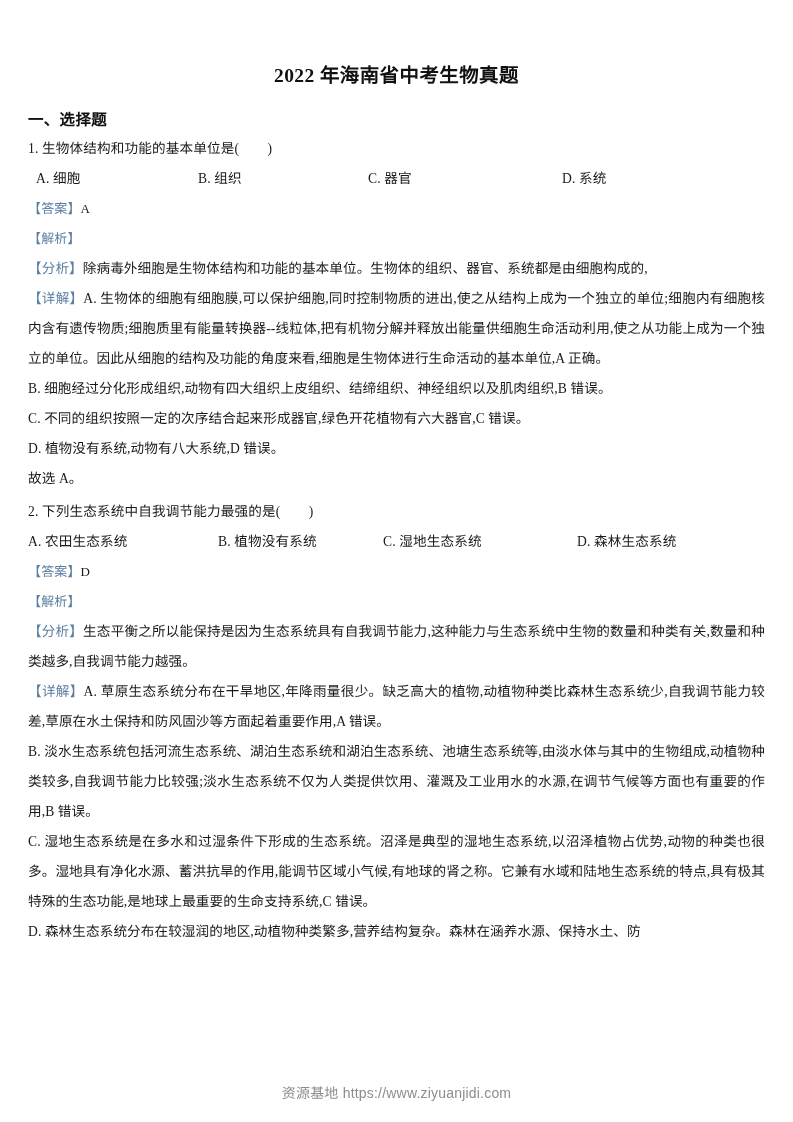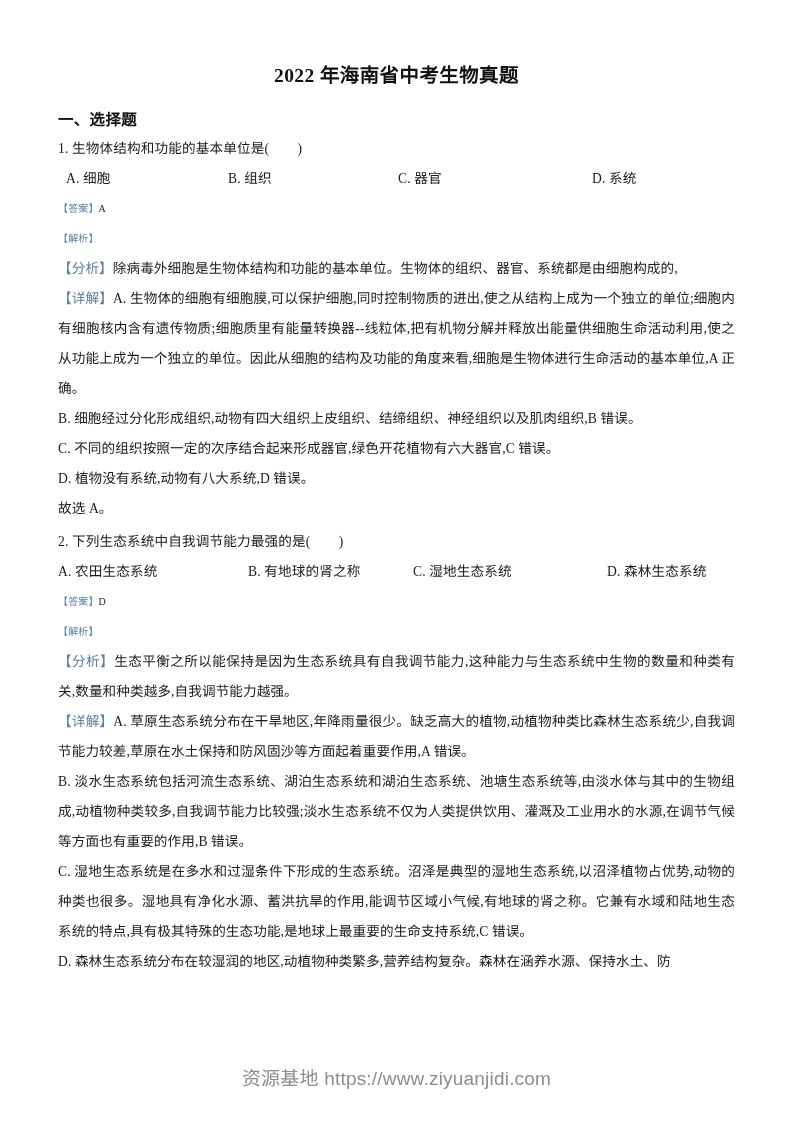--- a/index.html
+++ b/index.html
@@ -22,7 +22,7 @@
     width: 793px;
     height: 1122px;
     box-sizing: border-box;
-    padding: 0 58px;
+    padding: 0 28px;
   }
   .doc-title {
     text-align: center;

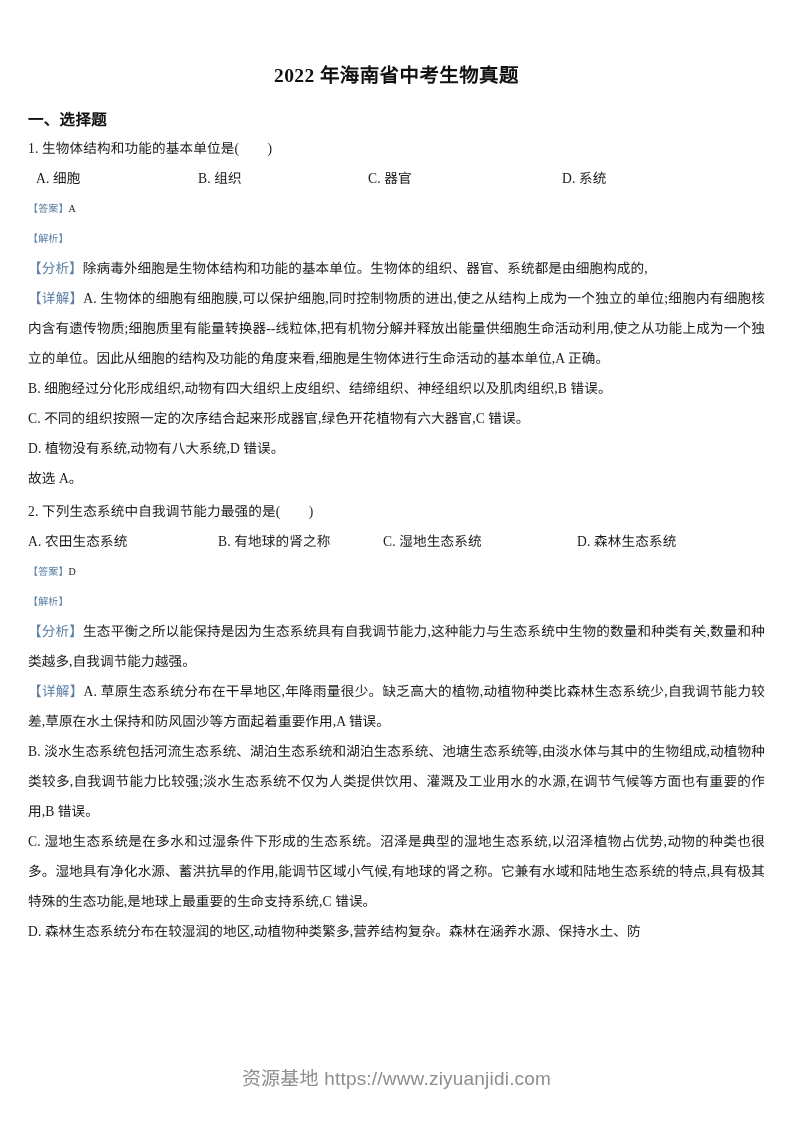--- a/index.html
+++ b/index.html
@@ -78,7 +78,7 @@
   .options-row.wide .opt-d { left: 515px; }
 
   .meta-line {
-    font-size: 10px;
+    font-size: 13px;
     line-height: 30px;
     letter-spacing: 0.15px;
   }

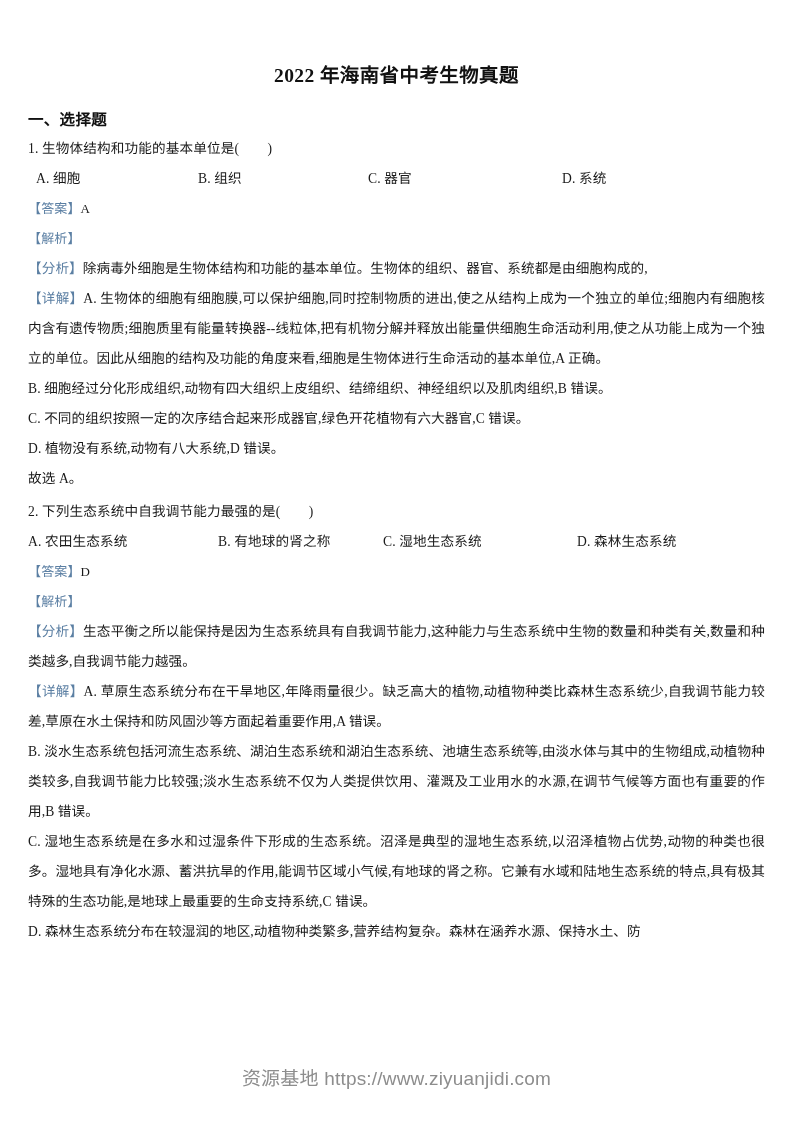--- a/index.html
+++ b/index.html
@@ -158,7 +158,7 @@
 
     <div class="options-row wide">
       <span class="opt opt-a">A. 农田生态系统</span>
-      <span class="opt opt-b">B. 有地球的肾之称</span>
+      <span class="opt opt-b">B. 植物没有系统</span>
       <span class="opt opt-c">C. 湿地生态系统</span>
       <span class="opt opt-d">D. 森林生态系统</span>
     </div>

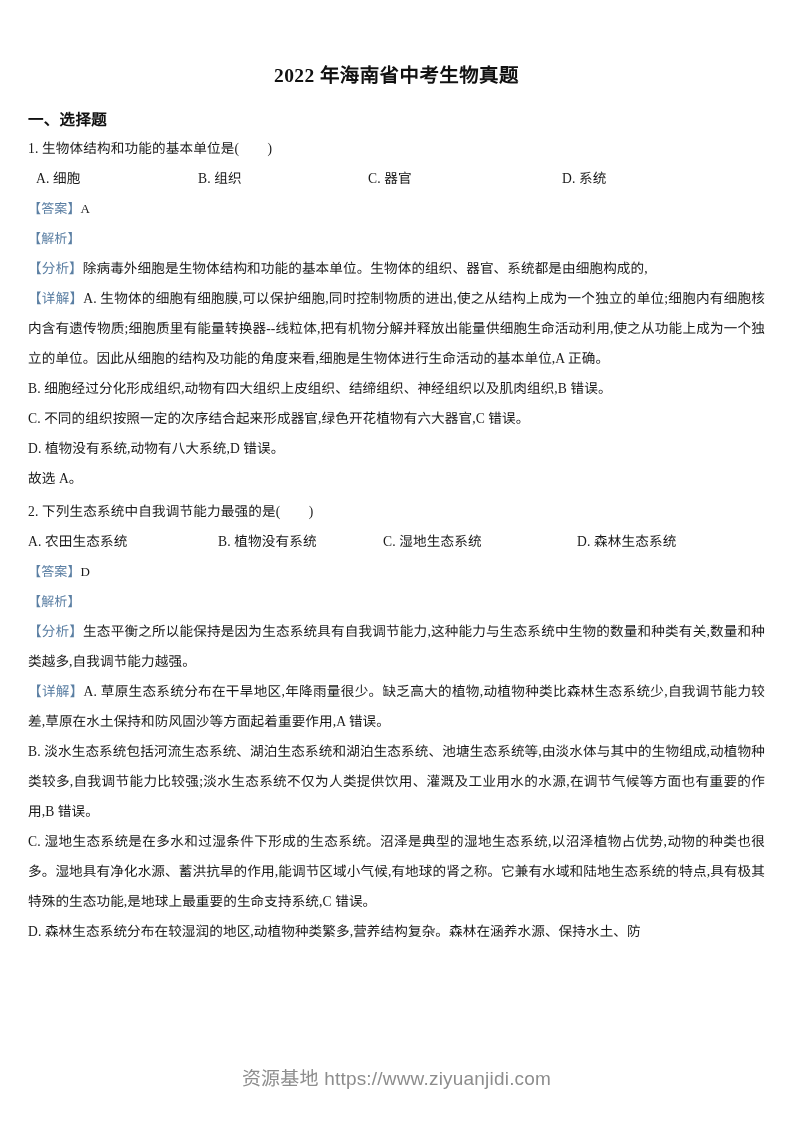--- a/index.html
+++ b/index.html
@@ -106,10 +106,10 @@
     position: absolute;
     left: 0;
     right: 0;
-    bottom: 32px;
+    bottom: 20px;
     text-align: center;
     font-family: "Liberation Sans", "DejaVu Sans", sans-serif;
-    font-size: 19px;
+    font-size: 14px;
     color: #8d8d8d;
     letter-spacing: 0.2px;
   }

